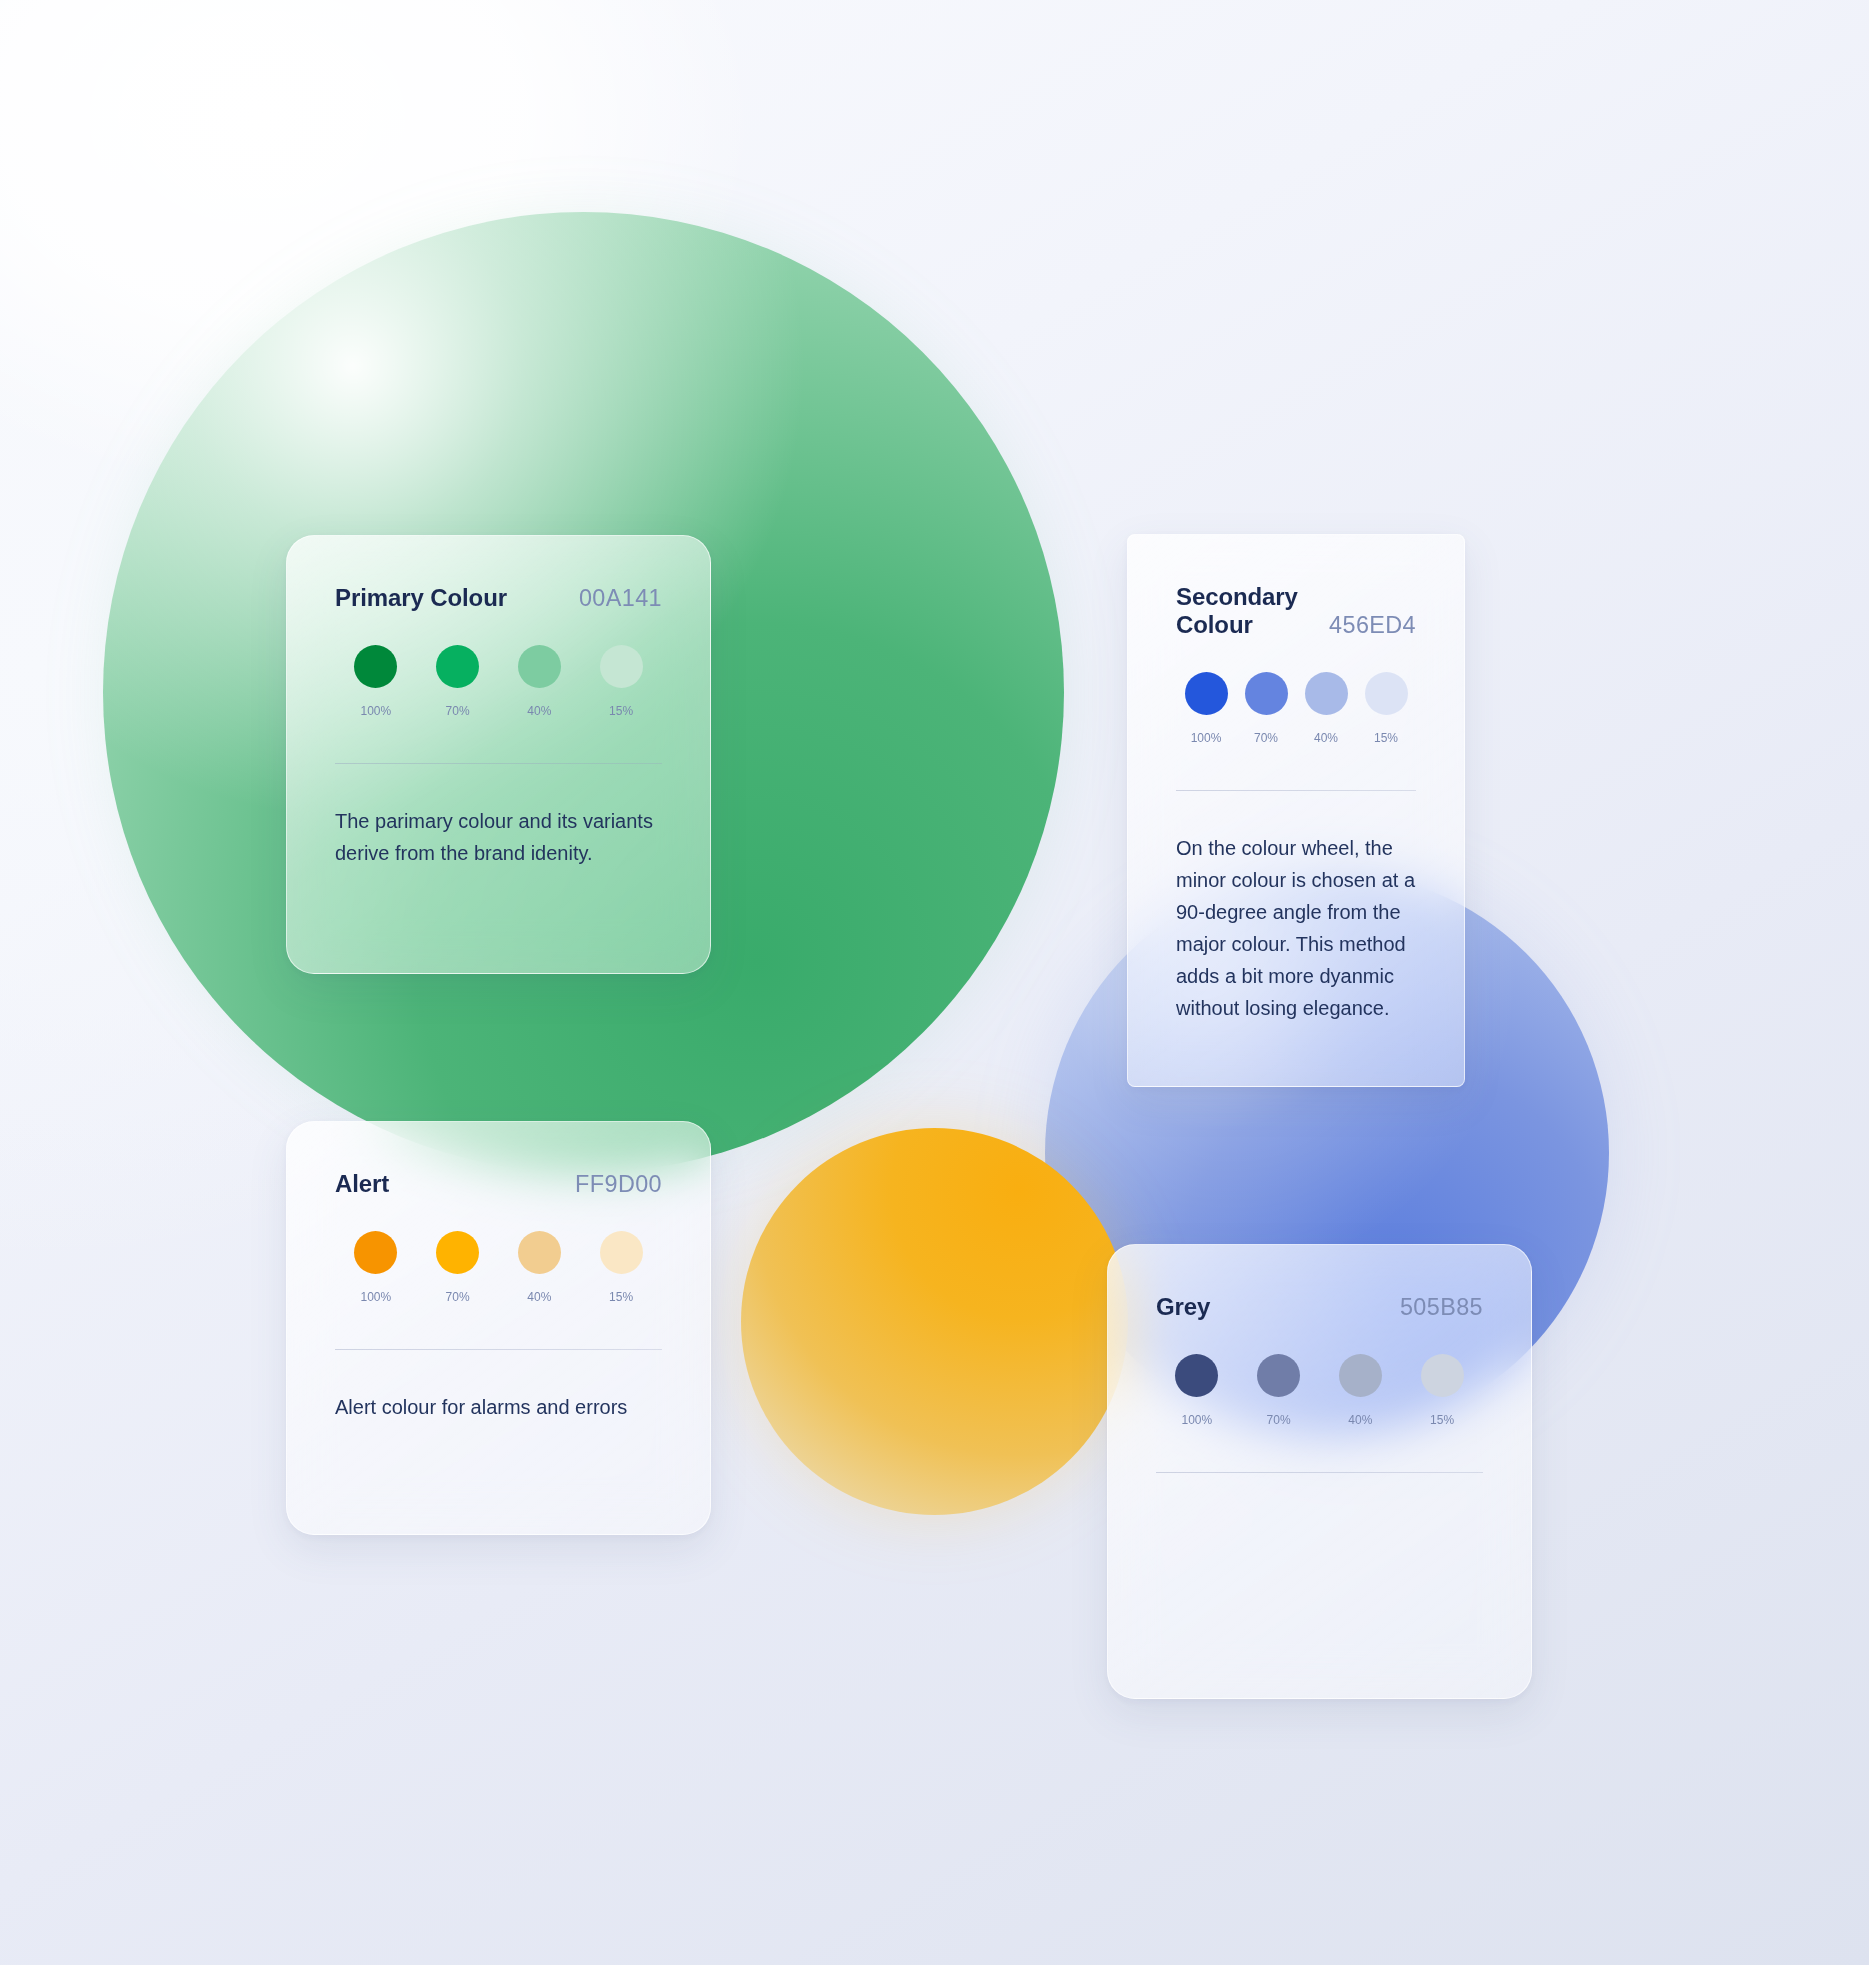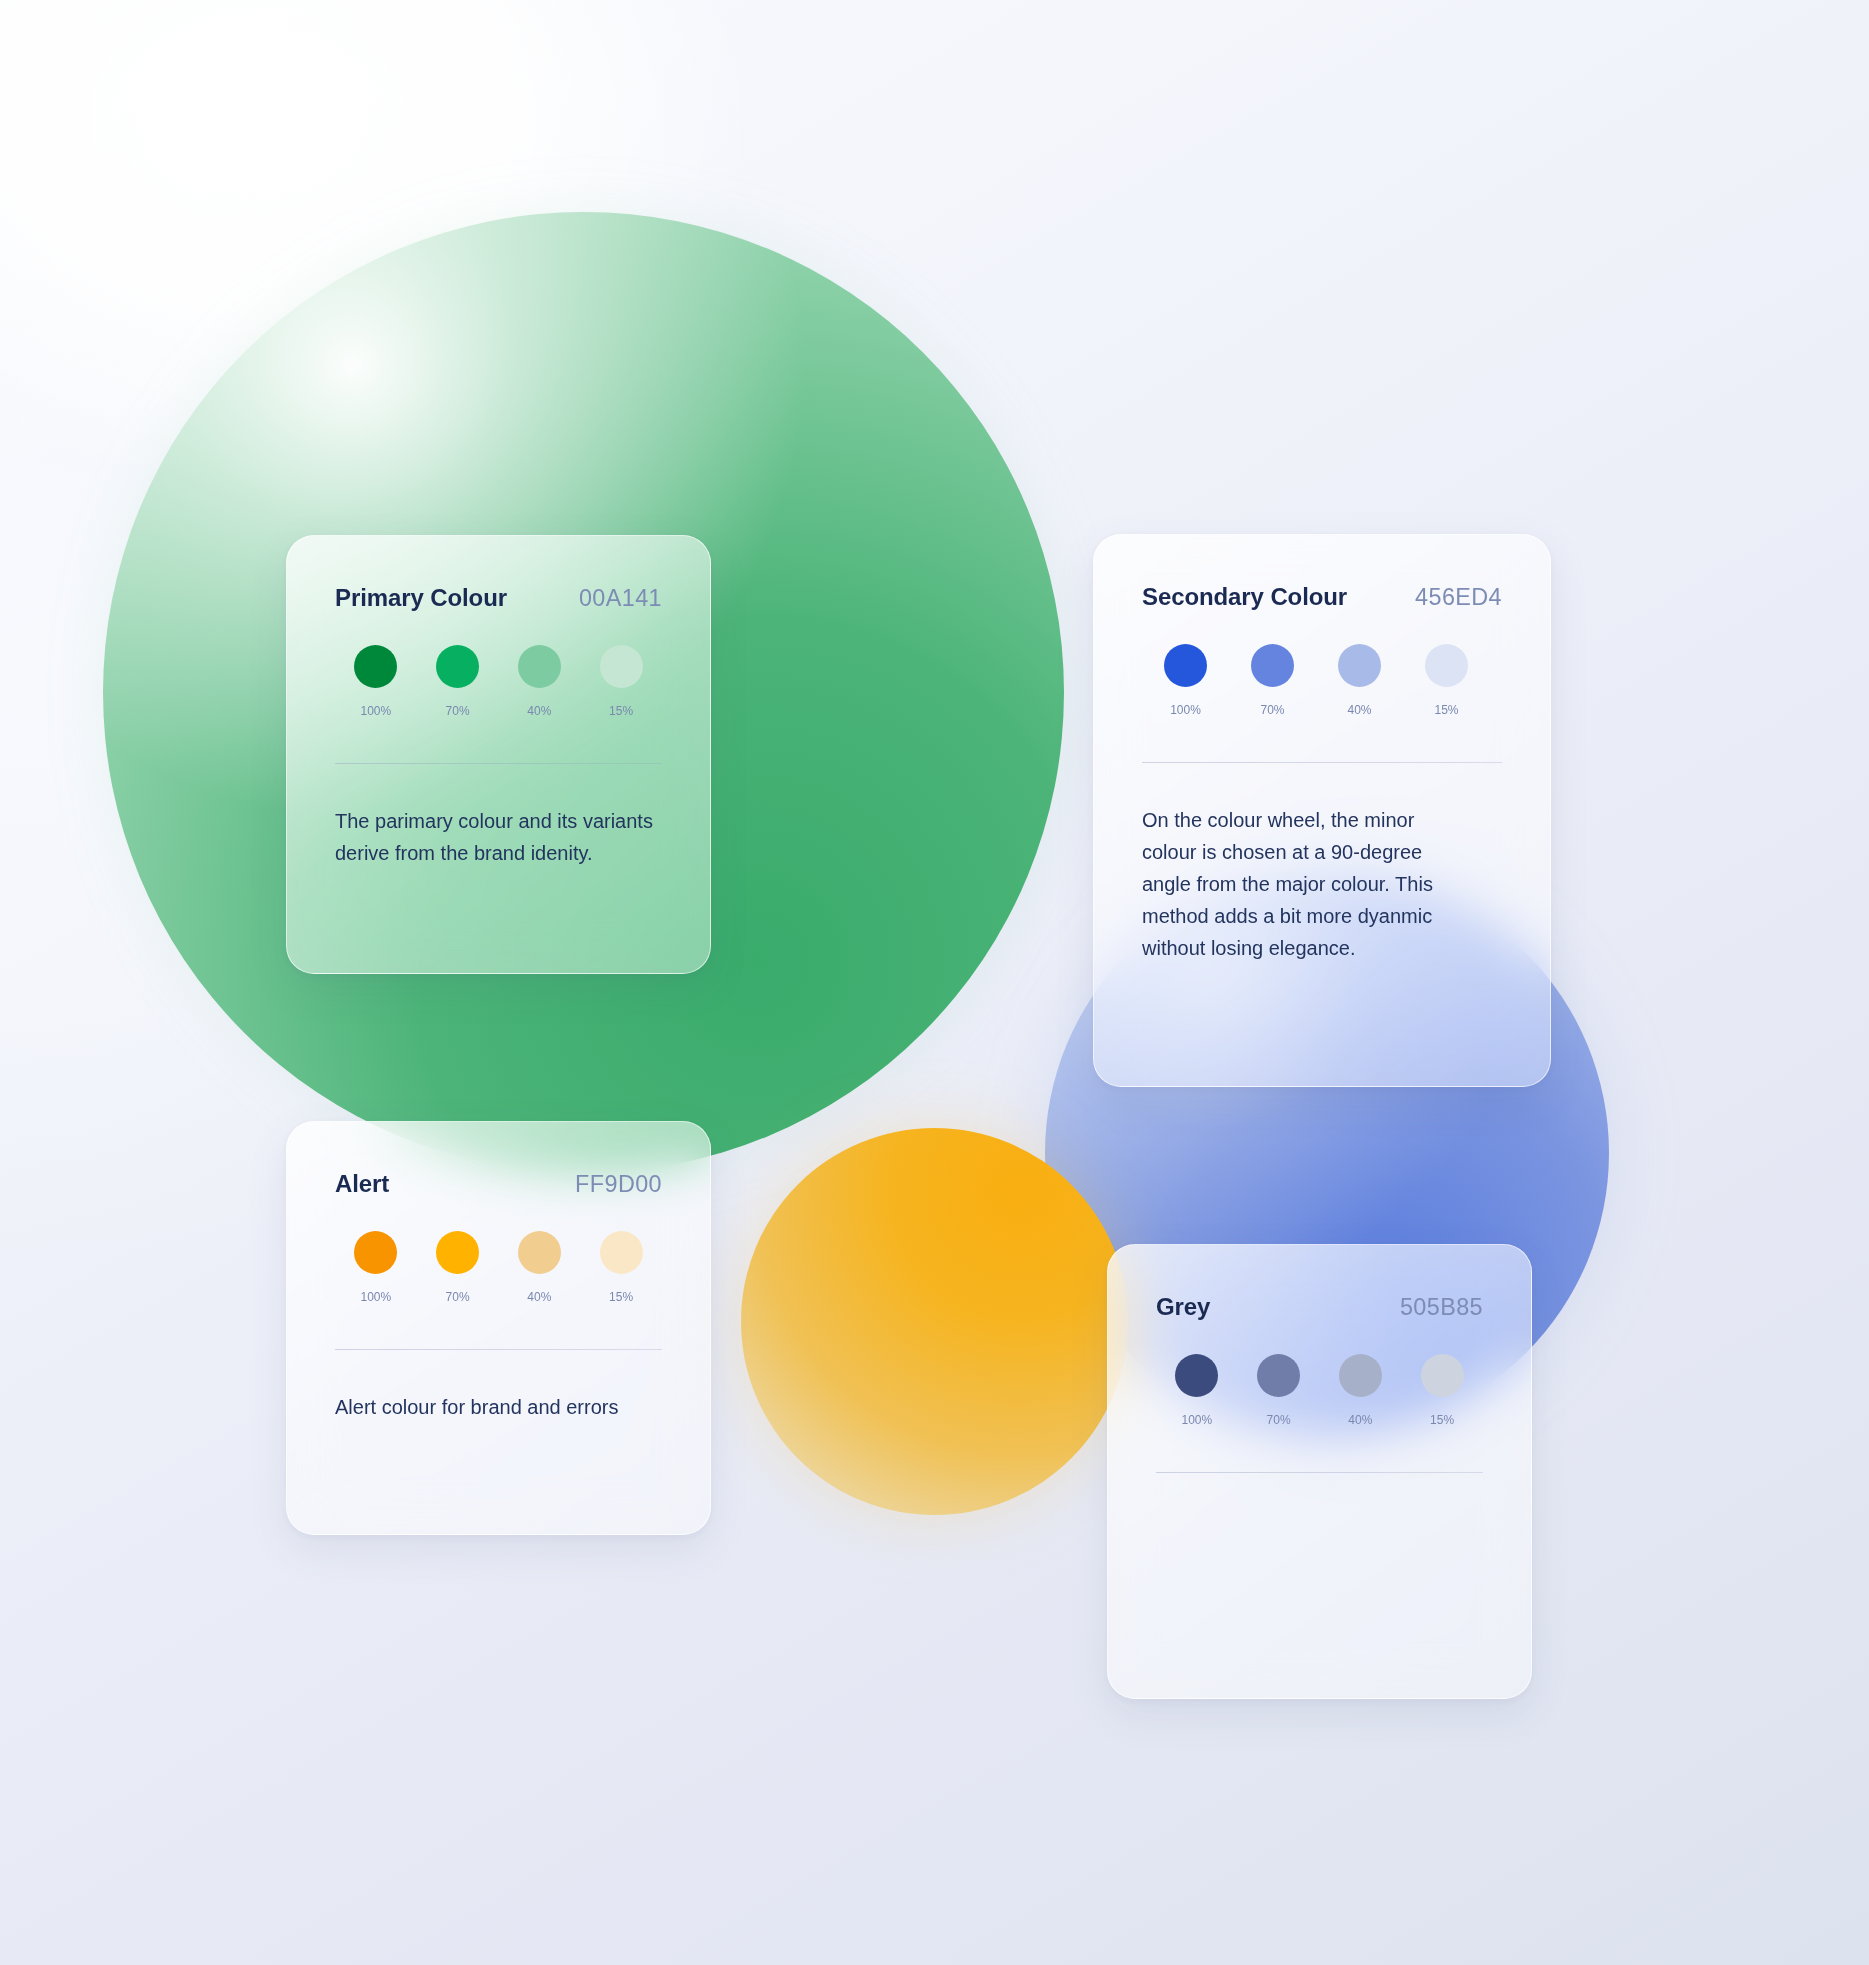--- a/index.html
+++ b/index.html
@@ -91,7 +91,7 @@
   }
 
   #card-primary   { left: 286px;  top: 535px;  width: 425px; height: 439px; }
-  #card-secondary { left: 1093px; top: 534px;  width: 458px; height: 553px; }
+  #card-secondary { left: 1127px; top: 534px;  width: 338px; height: 553px; border-radius: 8px; }
   #card-alert     { left: 286px;  top: 1121px; width: 425px; height: 414px; }
   #card-grey      { left: 1107px; top: 1244px; width: 425px; height: 455px; }
 

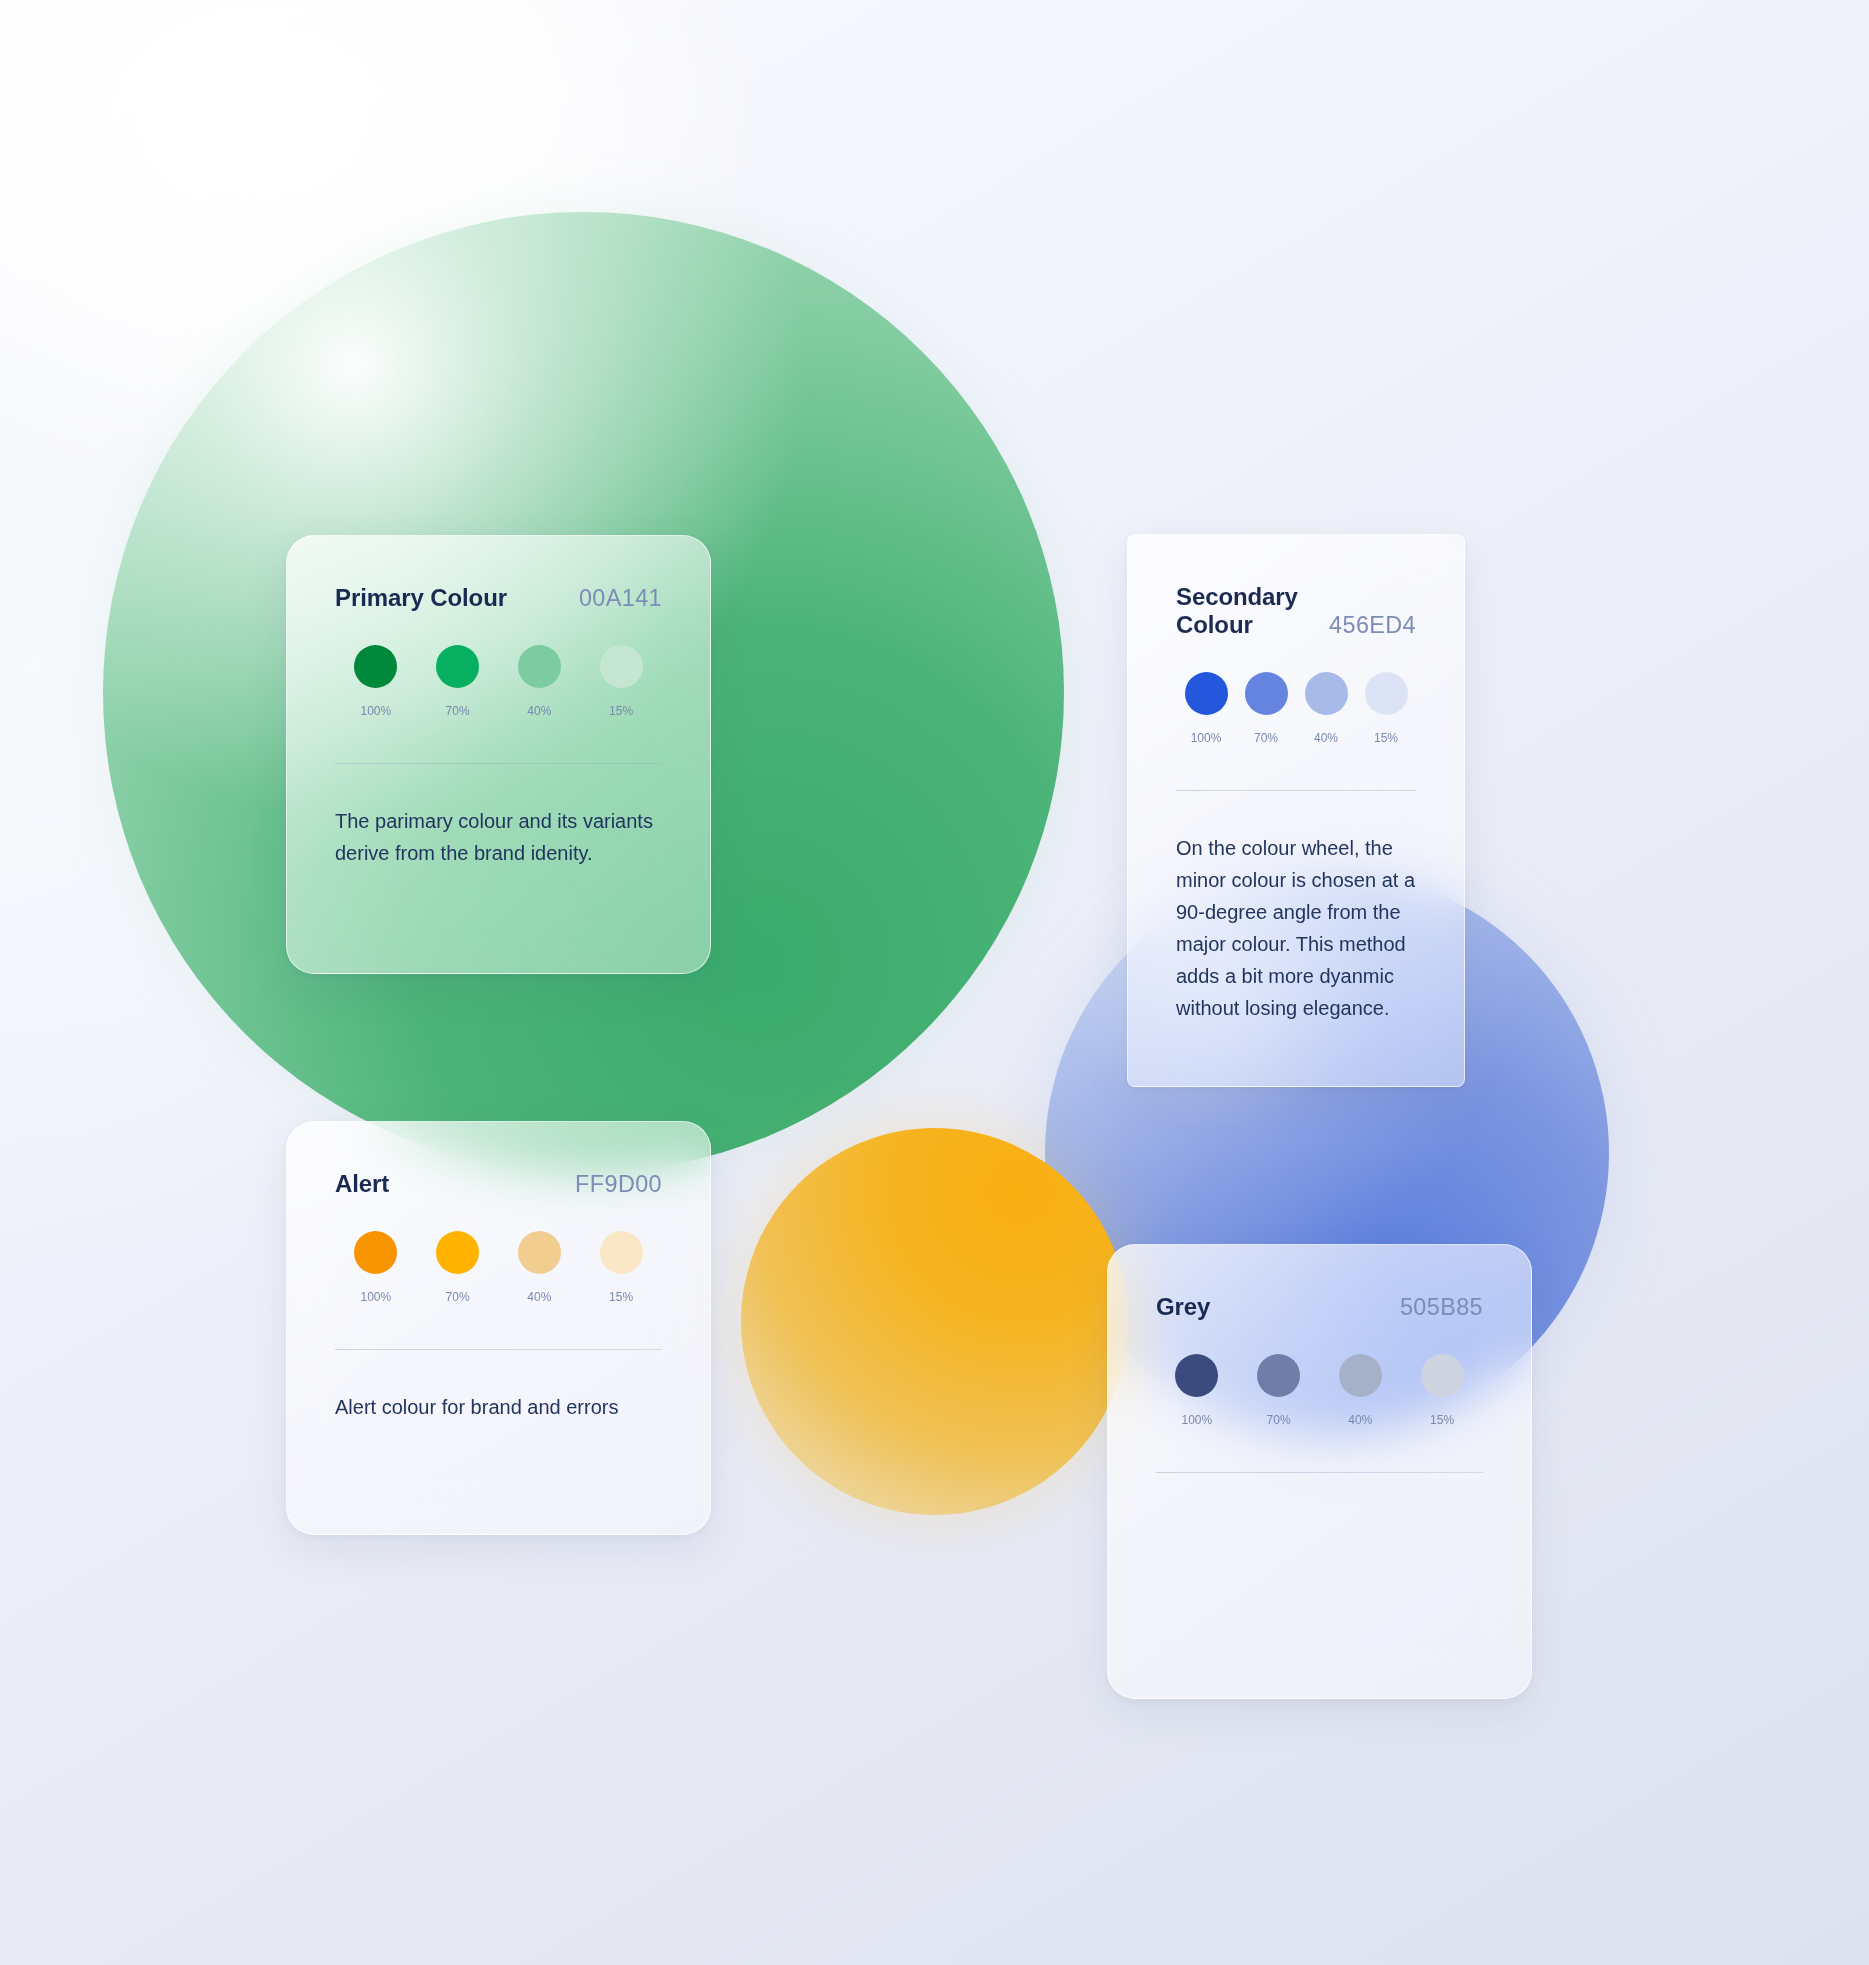--- a/index.html
+++ b/index.html
@@ -242,7 +242,7 @@
     </div>
   </div>
   <div class="divider"></div>
-  <div class="card-desc">Alert colour for brand and errors</div>
+  <div class="card-desc">Alert colour for alarms and errors</div>
 </div>
 
 <div class="card" id="card-grey">

